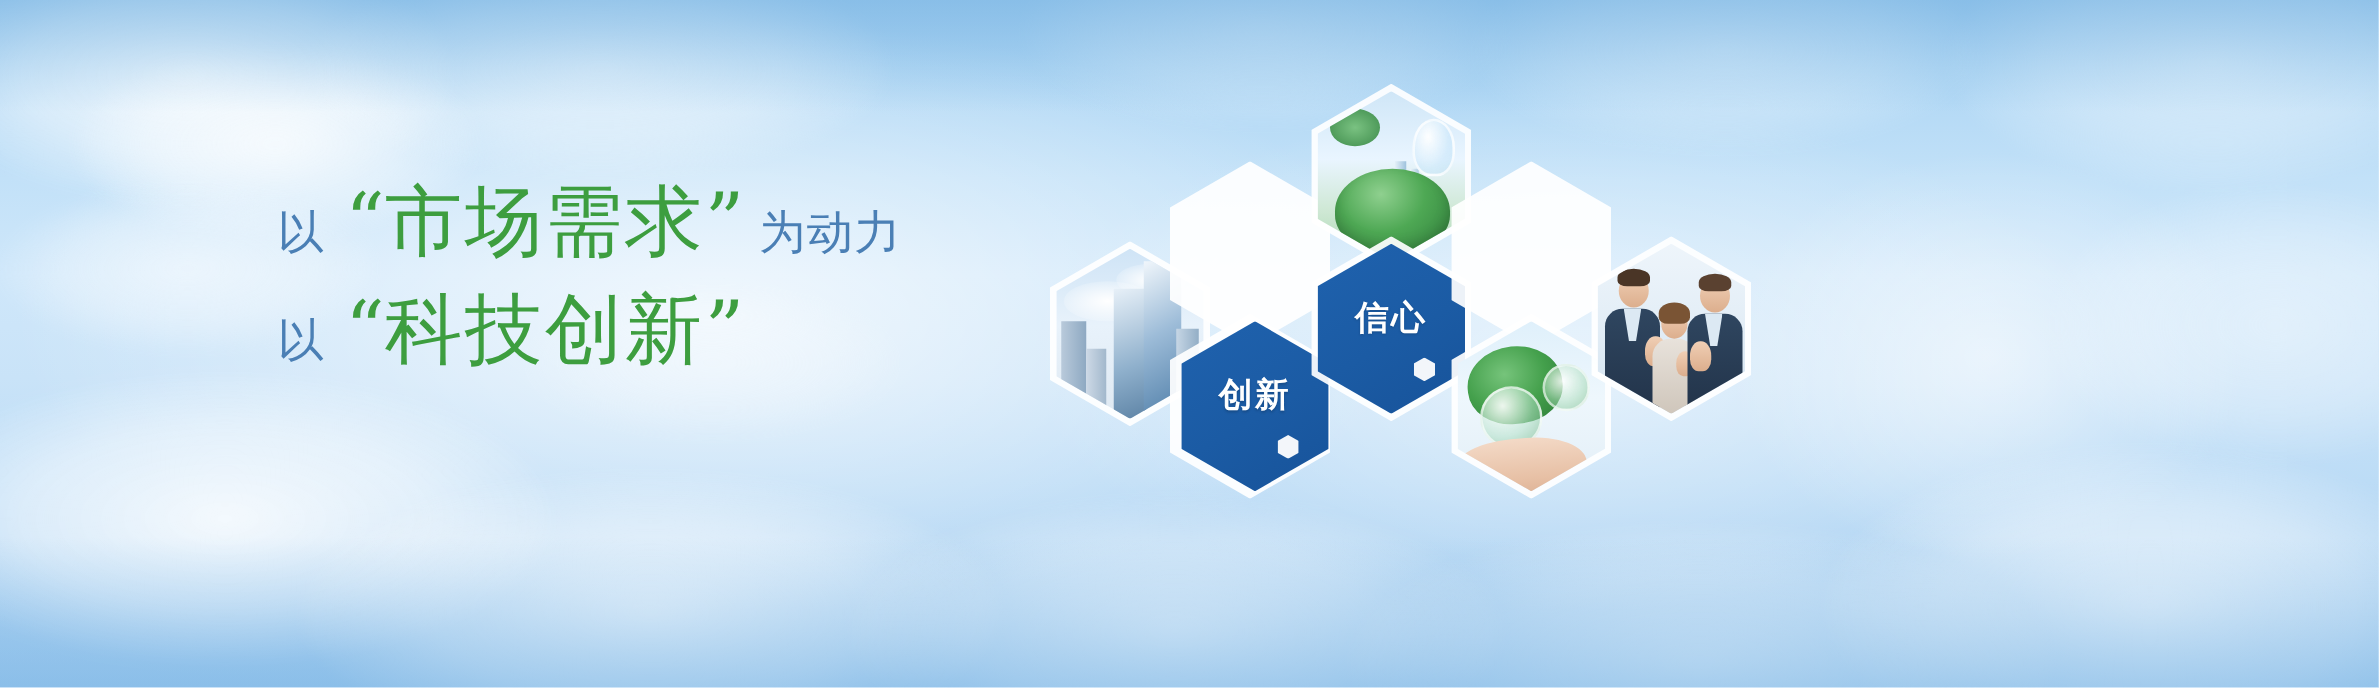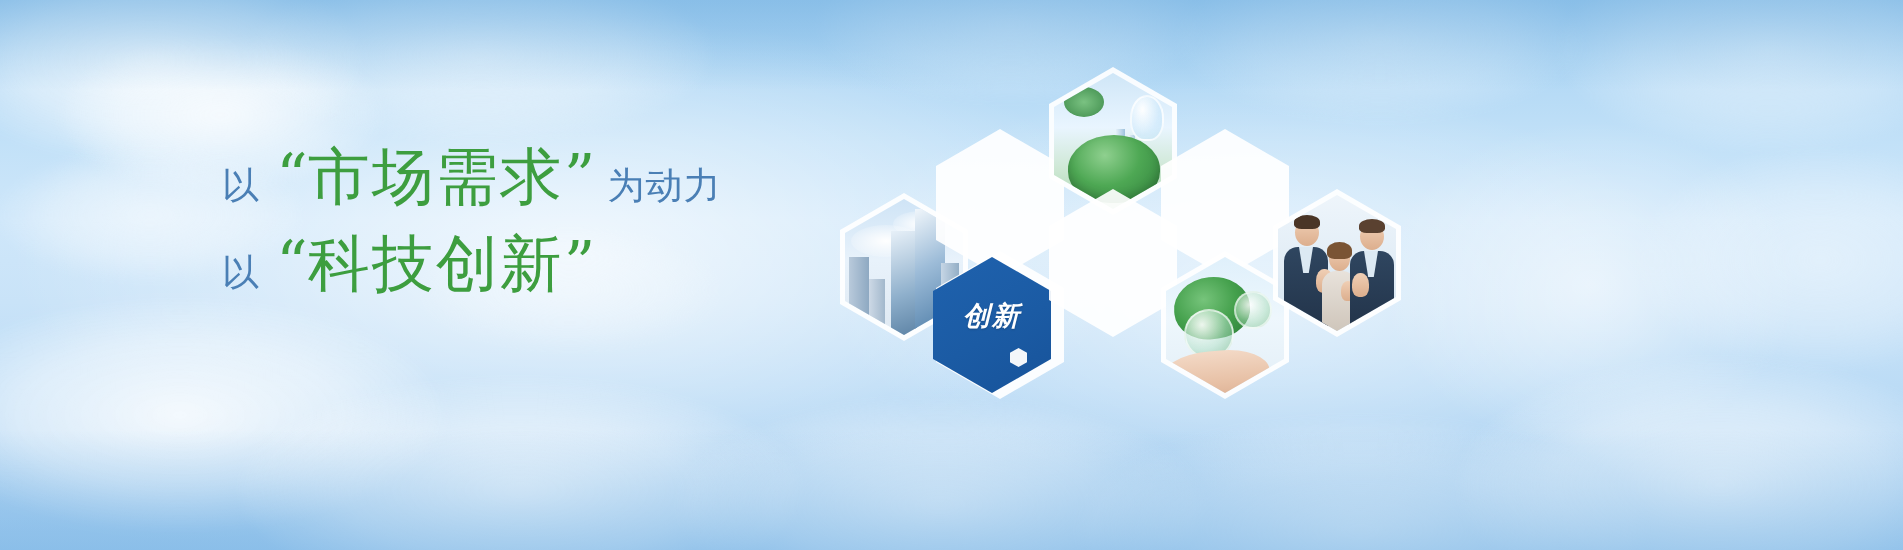--- a/index.html
+++ b/index.html
@@ -351,6 +351,10 @@
     </div>
 
     <div class="hex-ring" style="left:219px; top:134px;"></div>
+    <div class="hex hex-blue" style="left:224px; top:140px;">
+      <span class="hex-label">信心</span>
+      <span class="hex-dot"></span>
+    </div>
 
     <div class="hex-ring" style="left:331px; top:74px;"></div>
 

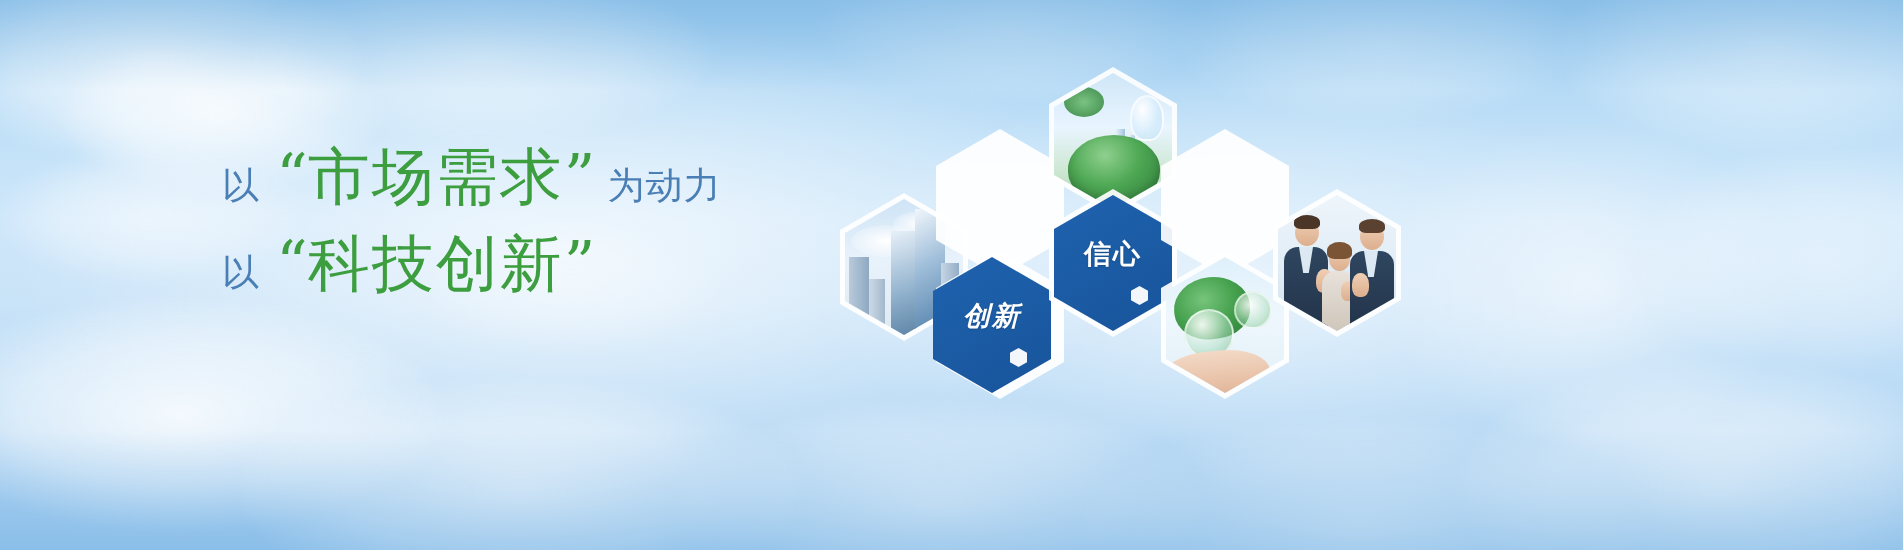--- a/index.html
+++ b/index.html
@@ -334,7 +334,7 @@
     <div class="hex-ring" style="left:106px; top:74px;"></div>
 
     <div class="hex-ring" style="left:106px; top:196px;"></div>
-    <div class="hex hex-blue" style="left:103px; top:202px;font-style:italic;">
+    <div class="hex hex-blue" style="left:115px; top:202px;">
       <span class="hex-label">创新</span>
       <span class="hex-dot"></span>
     </div>

